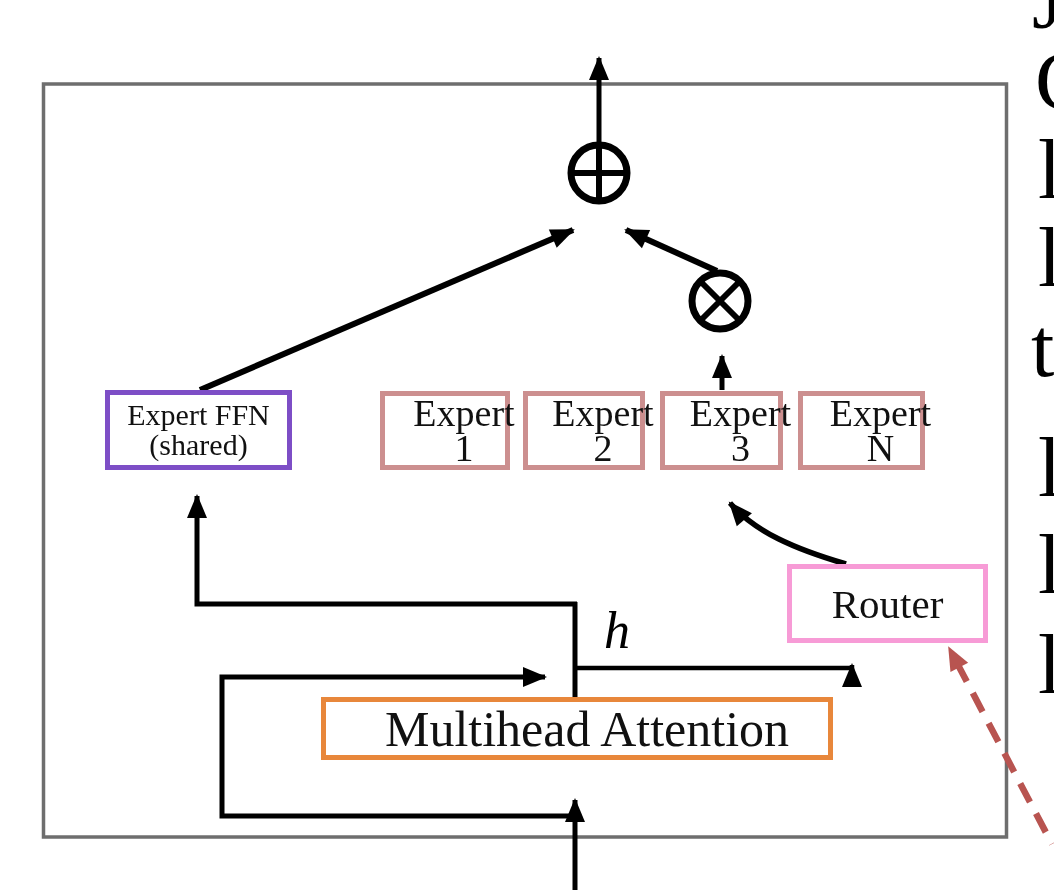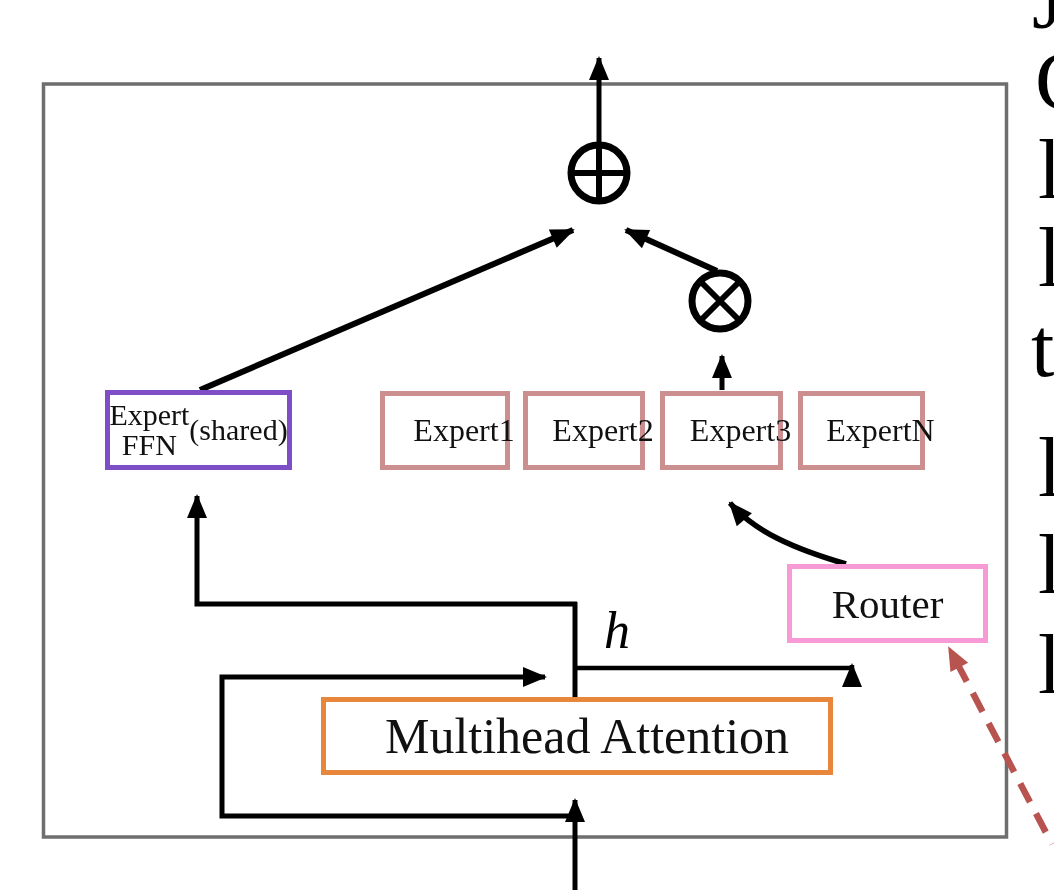--- a/index.html
+++ b/index.html
@@ -11,7 +11,7 @@
   #lines{position:absolute;left:0;top:0;width:1054px;height:890px;z-index:1;}
   .box{
     position:absolute;box-sizing:border-box;background:#ffffff;z-index:2;
-    display:flex;align-items:center;justify-content:center;
+    display:flex;flex-direction:column;align-items:center;justify-content:center;
     text-align:center;color:#111;
   }
   

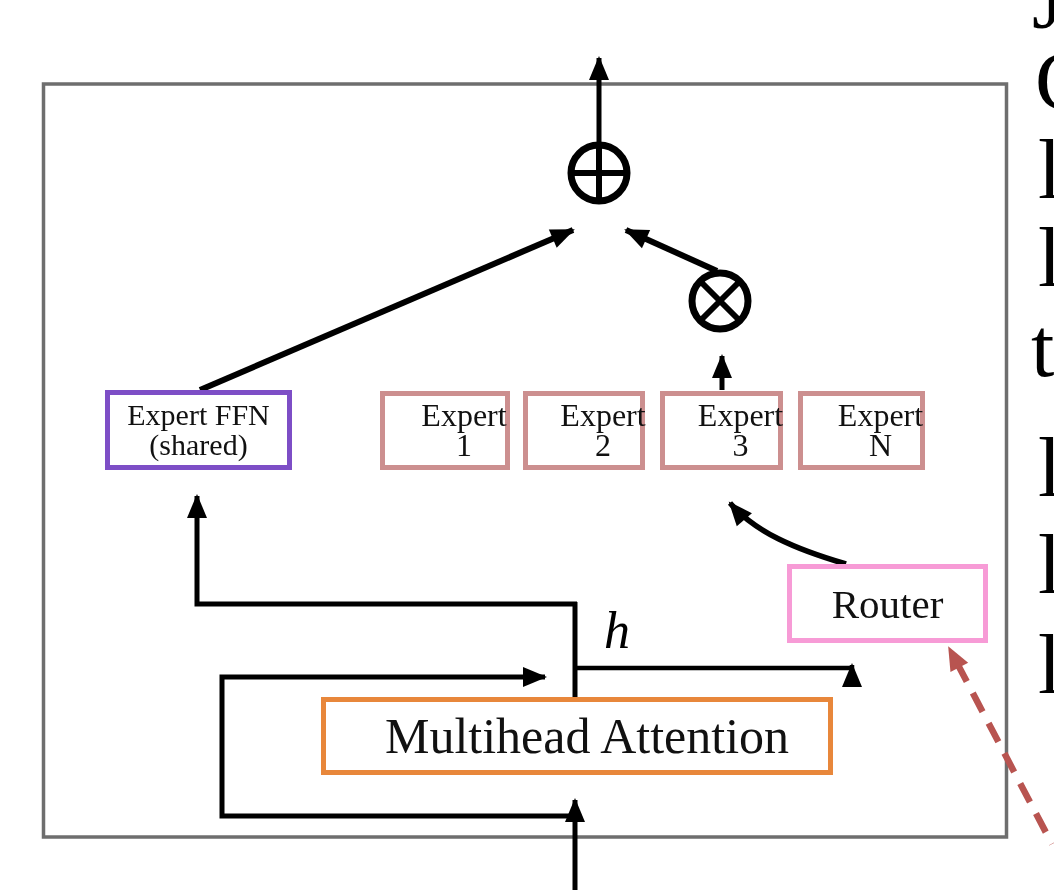--- a/index.html
+++ b/index.html
@@ -20,7 +20,7 @@
   .b-e2    {left:523px;top:391px;width:122px;height:79px;}
   .b-e3    {left:660px;top:391px;width:123px;height:79px;}
   .b-en    {left:798px;top:391px;width:127px;height:79px;}
-  .expert  {border:5px solid #cc8f8f;font-size:32px;line-height:0.92;padding-left:38px;}
+  .expert  {border:5px solid #cc8f8f;font-size:38px;line-height:0.92;padding-left:38px;}
   .b-router{left:750px;top:564px;width:201px;height:79px;border:5px solid #f79bd6;font-size:41px;}
   .b-mha   {left:321px;top:697px;width:512px;height:78px;border:5px solid #e8873b;font-size:50px;padding-left:20px;}
   .h-label{

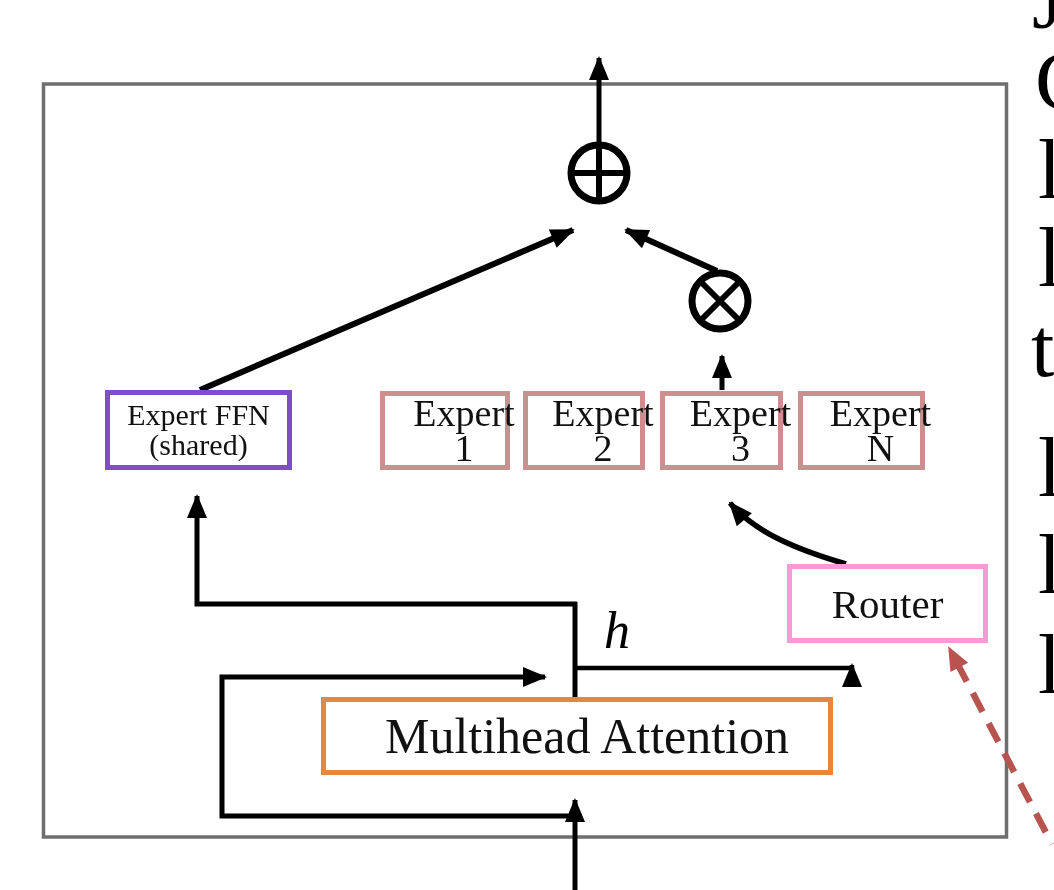--- a/index.html
+++ b/index.html
@@ -22,7 +22,7 @@
   .b-en    {left:798px;top:391px;width:127px;height:79px;}
   .expert  {border:5px solid #cc8f8f;font-size:38px;line-height:0.92;padding-left:38px;}
   .b-router{left:750px;top:564px;width:201px;height:79px;border:5px solid #f79bd6;font-size:41px;}
-  .b-mha   {left:321px;top:697px;width:512px;height:78px;border:5px solid #e8873b;font-size:50px;padding-left:20px;}
+  .b-mha   {left:321px;top:697px;width:512px;height:63px;border:5px solid #e8873b;font-size:50px;padding-left:20px;}
   .h-label{
     position:absolute;left:594px;top:605px;width:46px;height:56px;z-index:2;
     font-style:italic;font-size:52px;line-height:1;color:#000;background:transparent;

